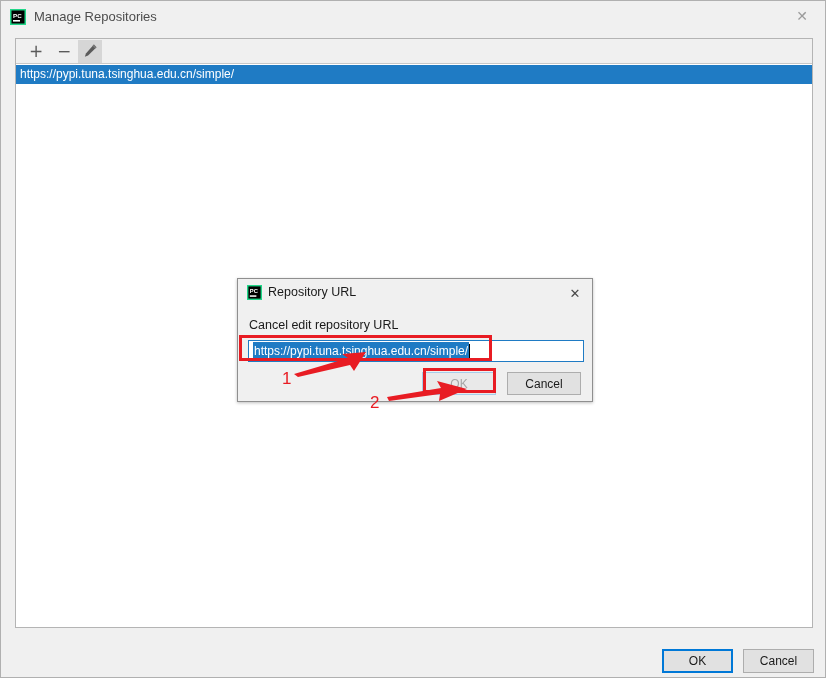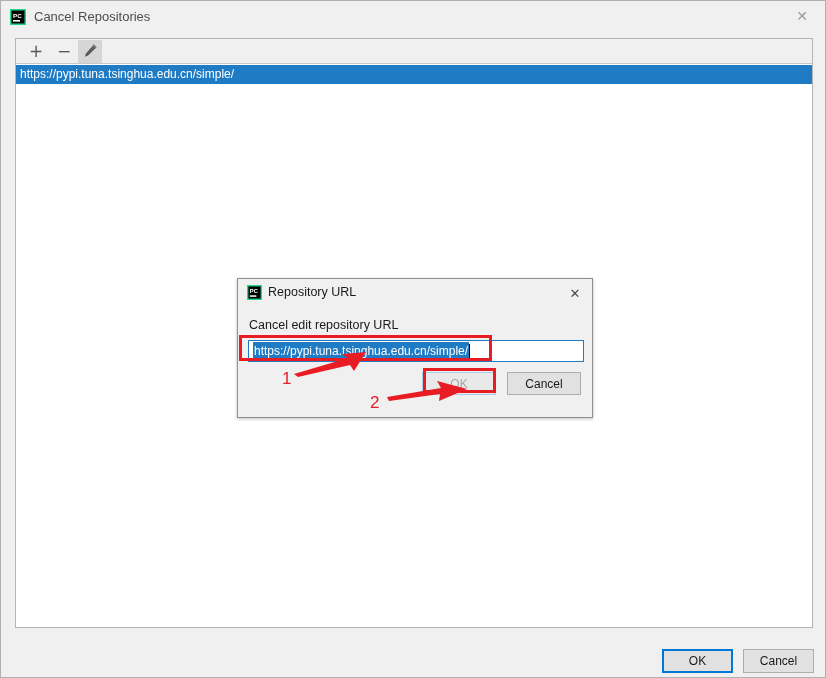--- a/index.html
+++ b/index.html
@@ -290,7 +290,7 @@
         <rect x="3" y="11" width="7" height="1.6" fill="#ffffff"></rect>
       </svg>
     </span>
-    <div id="title-text">Cancel Repositories</div>
+    <div id="title-text">Manage Repositories</div>
     <div id="title-close">✕</div>
   </div>
 

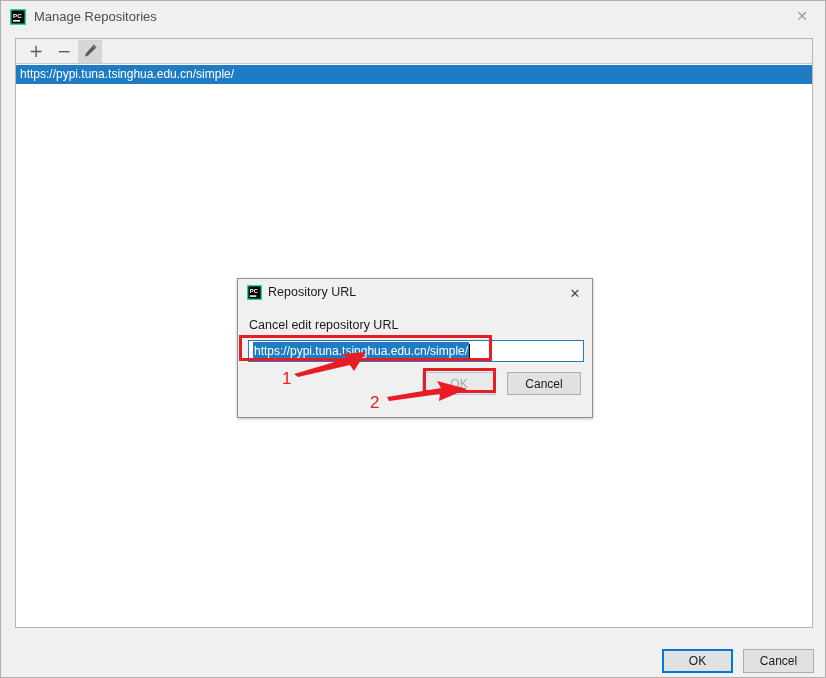--- a/index.html
+++ b/index.html
@@ -156,7 +156,7 @@
   #dialog {
     position: absolute;
     left: 236px; top: 277px;
-    width: 356px; height: 140px;
+    width: 356px; height: 124px;
     background: #f0f0f0;
     border: 1px solid #8f8f8f;
     box-shadow: 0 1px 3px rgba(0,0,0,0.25);

